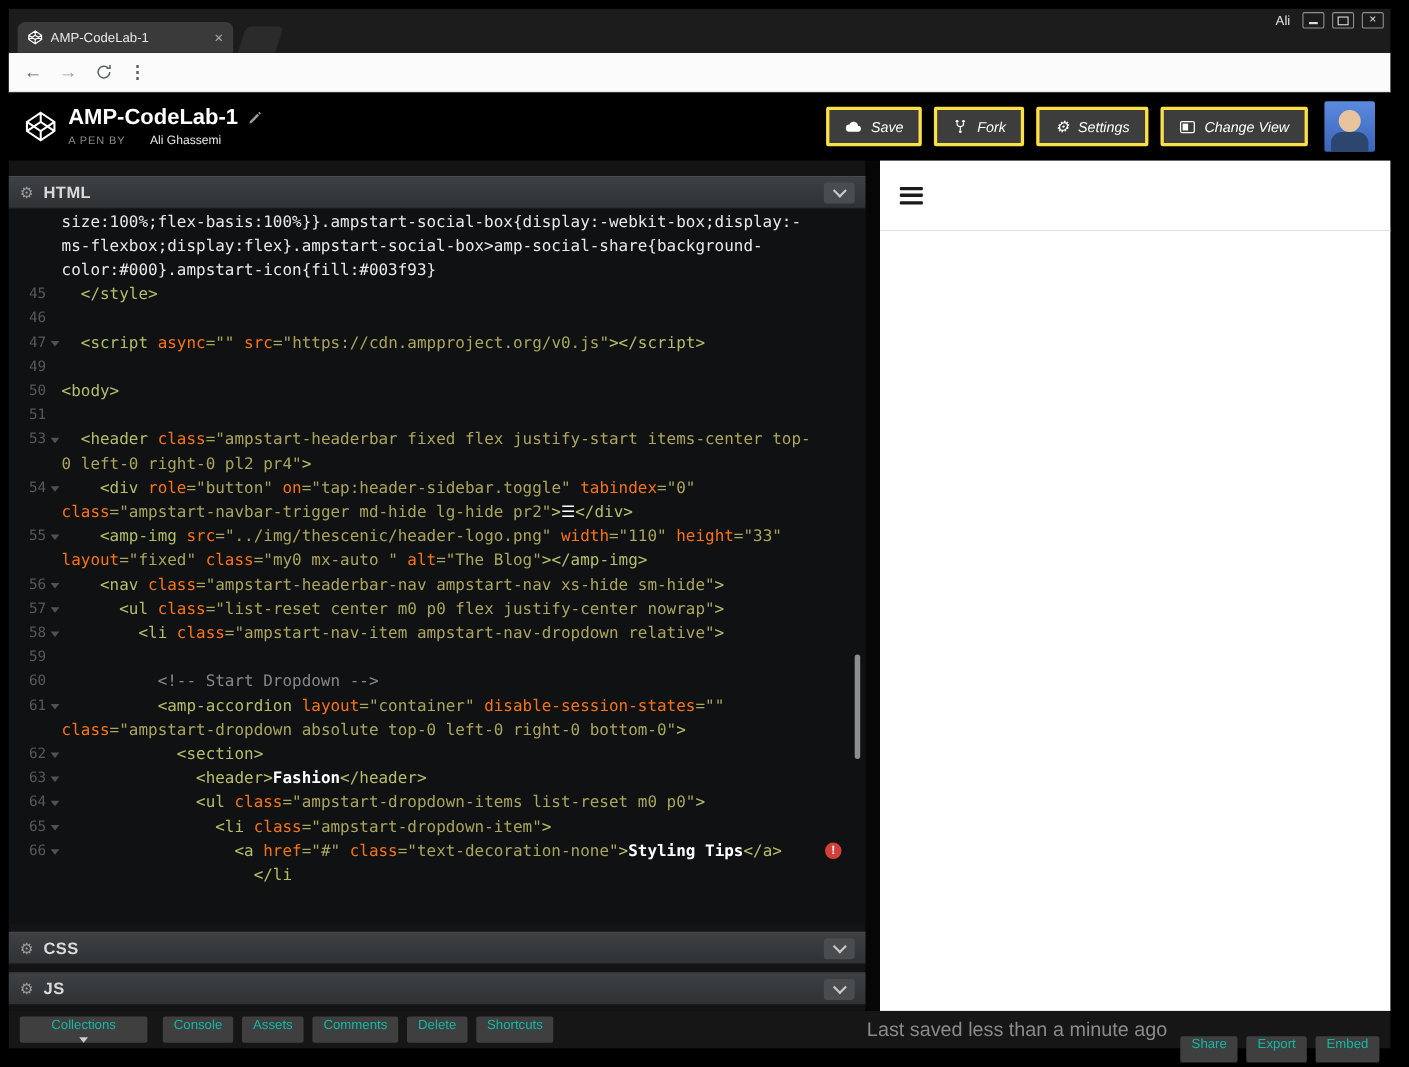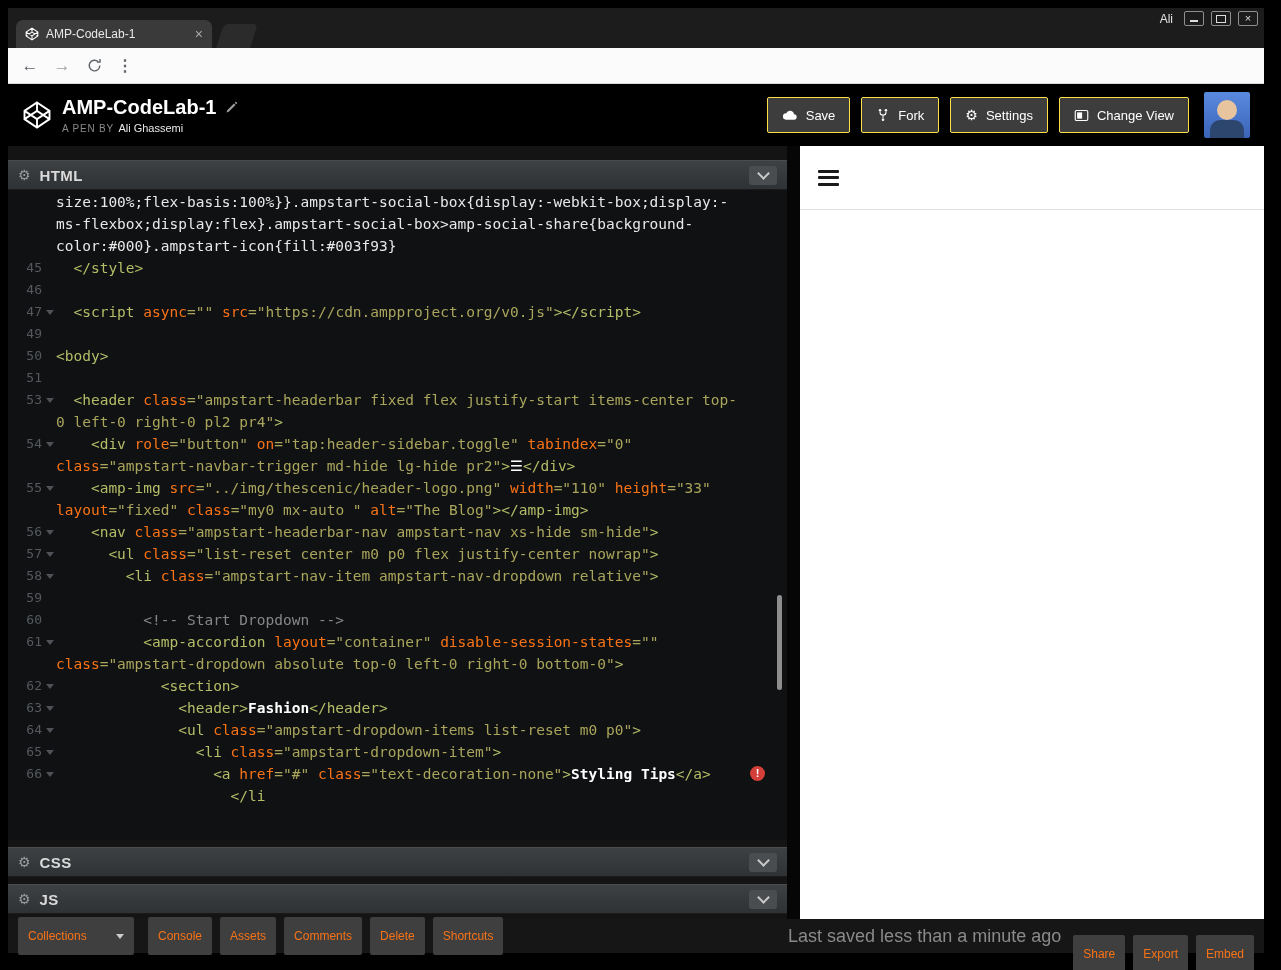--- a/index.html
+++ b/index.html
@@ -43,9 +43,9 @@
   .byline{font-size:10px;color:#8a8a8a;letter-spacing:.8px;}
   .byline .author{color:#e9e9e9;font-size:11px;letter-spacing:0;margin-left:1px;}
   .cp-actions{margin-left:auto;display:flex;align-items:center;gap:11px;}
-  .cp-btn{height:36px;background:#3d3d3d;border:1px solid #fde047;border-radius:2px;color:#fff;
+  .cp-btn{height:36px;background:#3d3d3d;border:3px solid #fde047;border-radius:2px;color:#fff;
           font-size:13px;display:flex;align-items:center;gap:8px;padding:0 14px;cursor:pointer;
-          font-family:"Liberation Sans",sans-serif;}
+          font-family:"Liberation Sans",sans-serif;font-style:italic;}
   .gear-glyph{font-size:14px;color:#fff;}
   .avatar{width:46px;height:46px;border-radius:2px;background:linear-gradient(#5a8adf,#3a64b8);
           position:relative;overflow:hidden;margin-left:4px;}

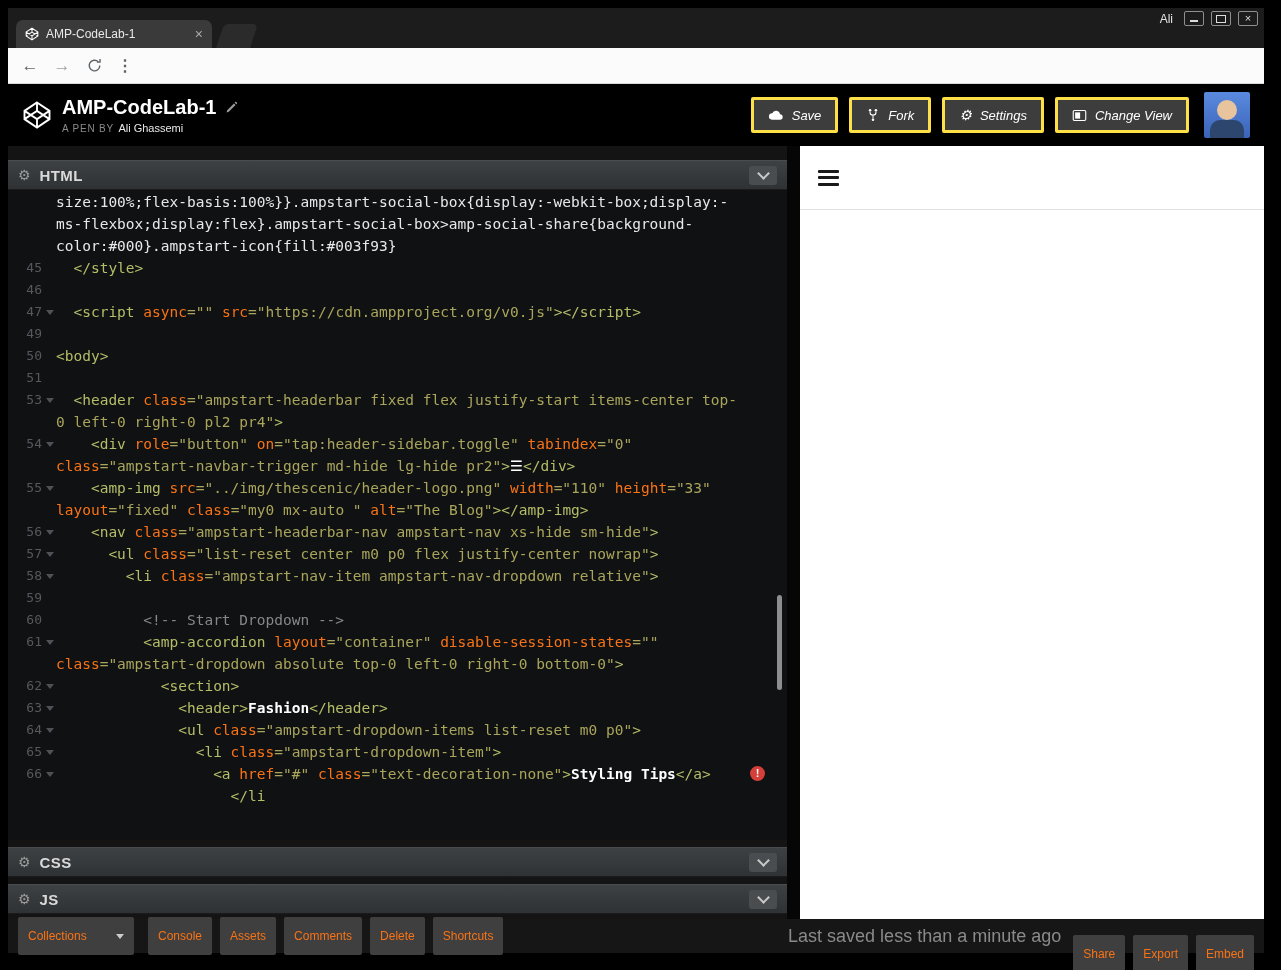--- a/index.html
+++ b/index.html
@@ -41,7 +41,7 @@
   .title-block{display:flex;flex-direction:column;gap:3px;}
   .title-row{display:flex;align-items:center;gap:9px;color:#fff;font-size:20px;font-weight:bold;}
   .byline{font-size:10px;color:#8a8a8a;letter-spacing:.8px;}
-  .byline .author{color:#e9e9e9;font-size:11px;letter-spacing:0;margin-left:1px;}
+  .byline .author{color:#e9e9e9;font-size:11px;letter-spacing:0;margin-left:19px;}
   .cp-actions{margin-left:auto;display:flex;align-items:center;gap:11px;}
   .cp-btn{height:36px;background:#3d3d3d;border:3px solid #fde047;border-radius:2px;color:#fff;
           font-size:13px;display:flex;align-items:center;gap:8px;padding:0 14px;cursor:pointer;

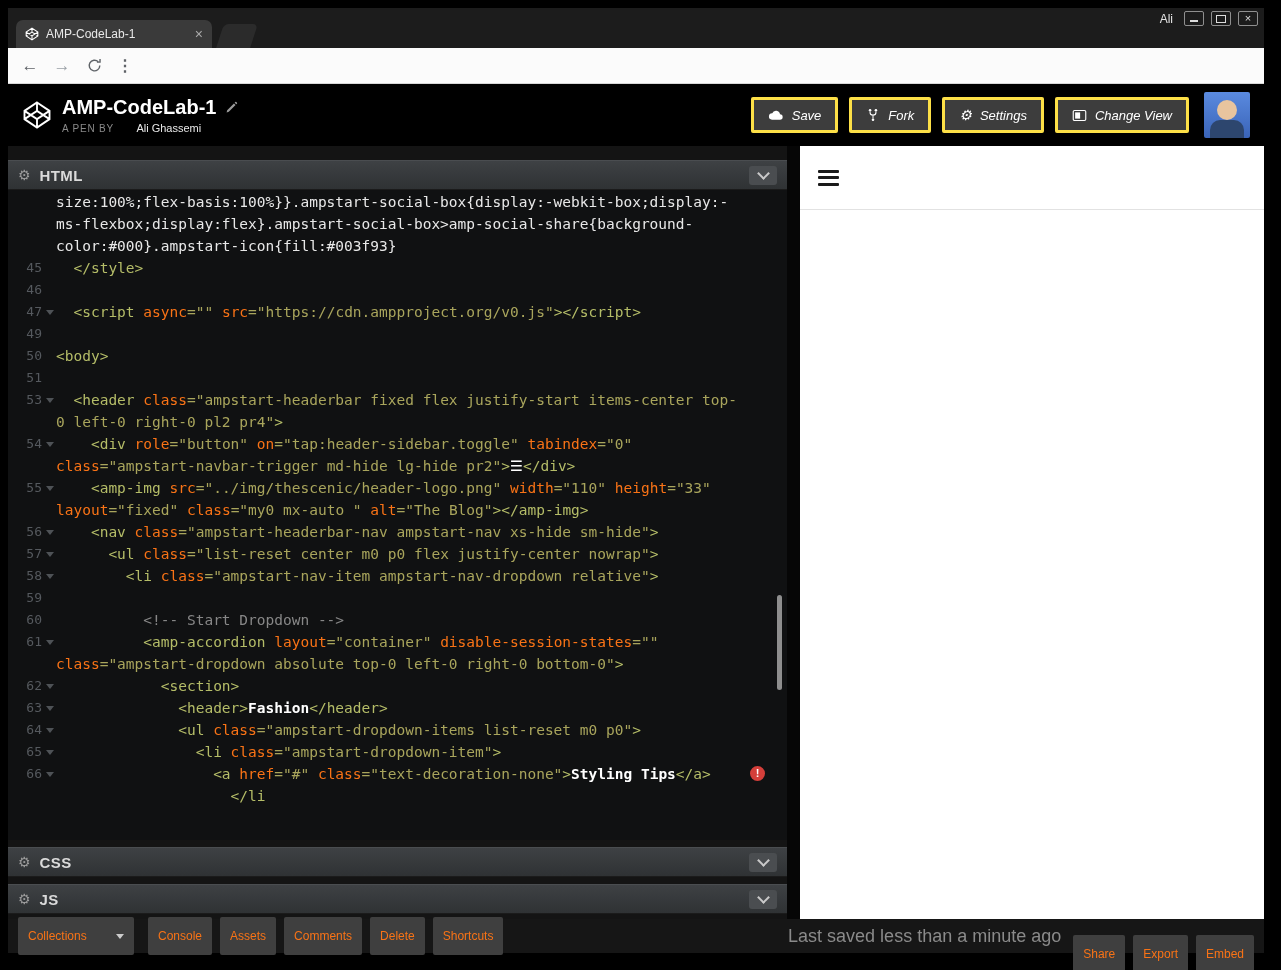--- a/index.html
+++ b/index.html
@@ -97,8 +97,8 @@
   
   .footer{height:34px;background:#161616;display:flex;align-items:center;padding:0 10px;gap:8px;
           box-sizing:border-box;}
-  .f-btn{height:38px;background:#3f3f3f;color:#f97316;font-size:12px;border:none;border-radius:2px;
-         padding:0 10px;display:flex;align-items:center;font-family:"Liberation Sans",sans-serif;cursor:pointer;}
+  .f-btn{height:24px;background:#3f3f3f;color:#14b8a6;font-size:12px;border:none;border-radius:2px;
+         padding:0 10px;display:flex;align-items:center;font-family:"Liberation Sans",sans-serif;cursor:pointer;flex-direction:column;}
   .collections{width:116px;justify-content:space-between;margin-right:6px;}
   .caret{border-left:4px solid transparent;border-right:4px solid transparent;border-top:5px solid #ccc;}
   .status{margin-left:auto;color:#8a8a8a;font-size:18px;margin-right:4px;}

